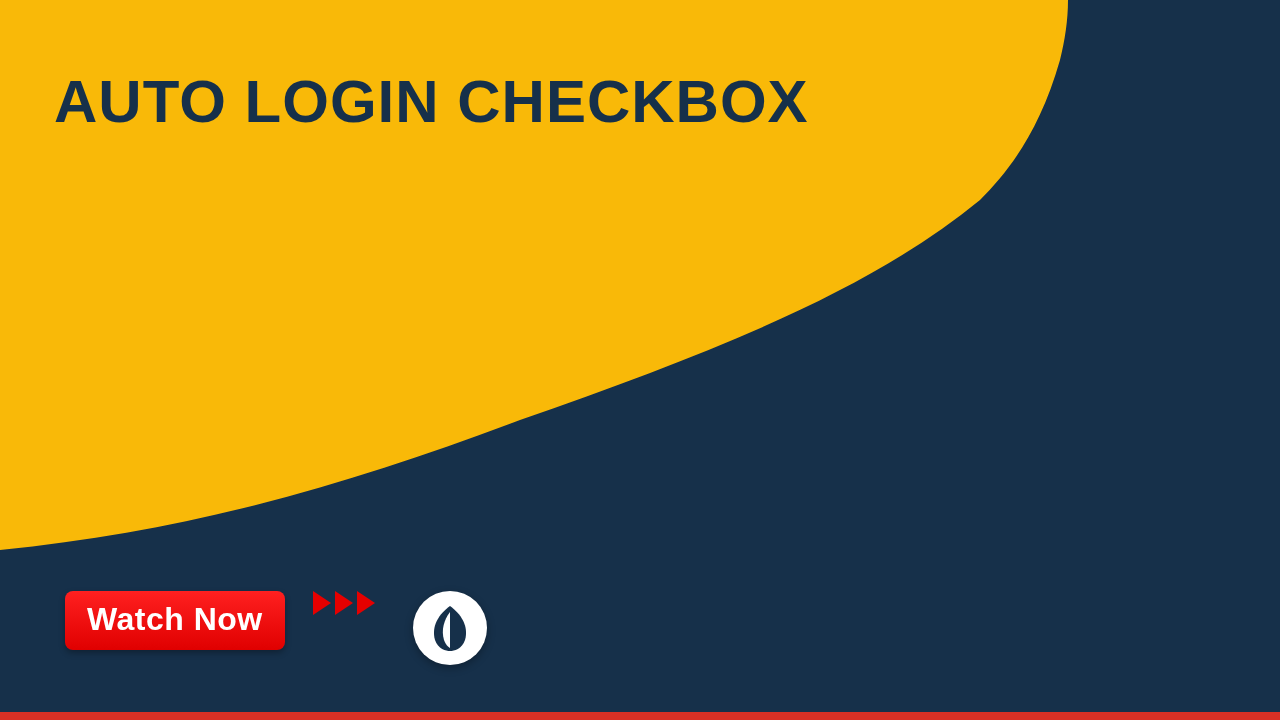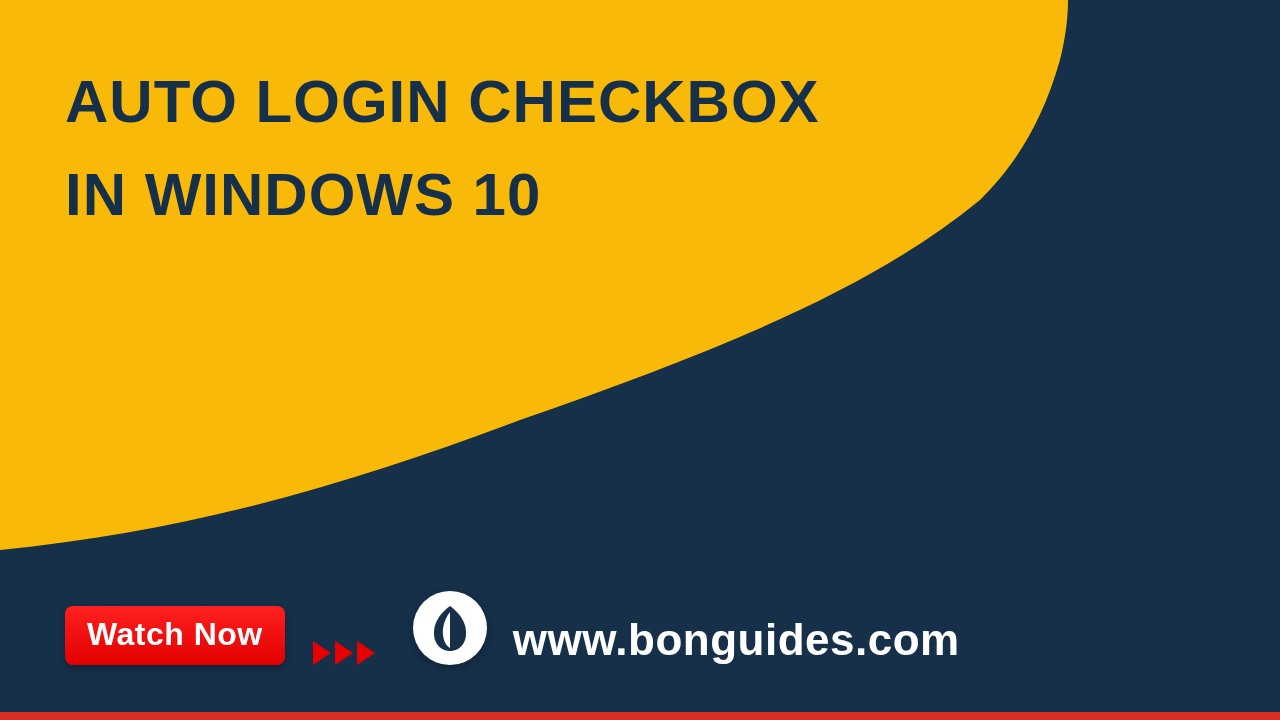--- a/index.html
+++ b/index.html
@@ -29,7 +29,7 @@
     .title-block {
       position: absolute;
       top: 55px;
-      left: 65px;
+      left: 54px;
     }
     .title-line {
       font-size: 60px;

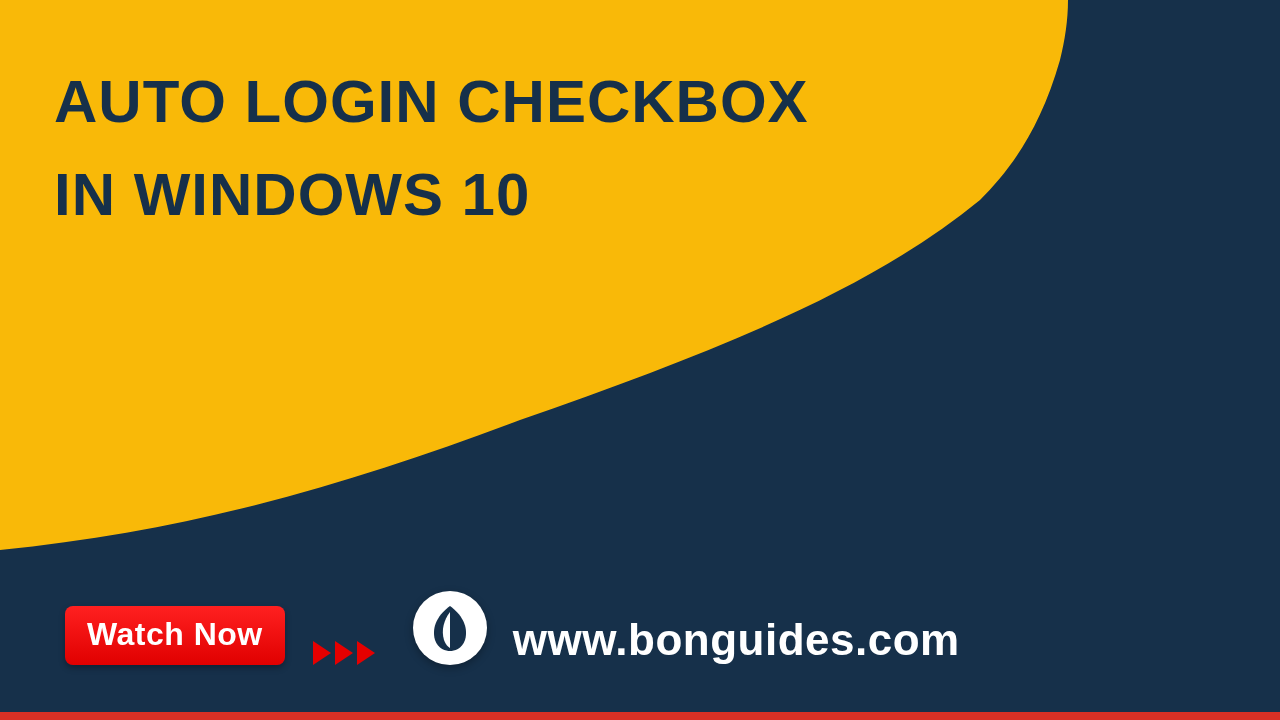--- a/index.html
+++ b/index.html
@@ -93,7 +93,6 @@
 
 <div class="title-block">
   <div class="title-line">AUTO LOGIN CHECKBOX</div>
-  <div class="title-line">IN WINDOWS 10</div>
 </div>
 
 <div class="footer">

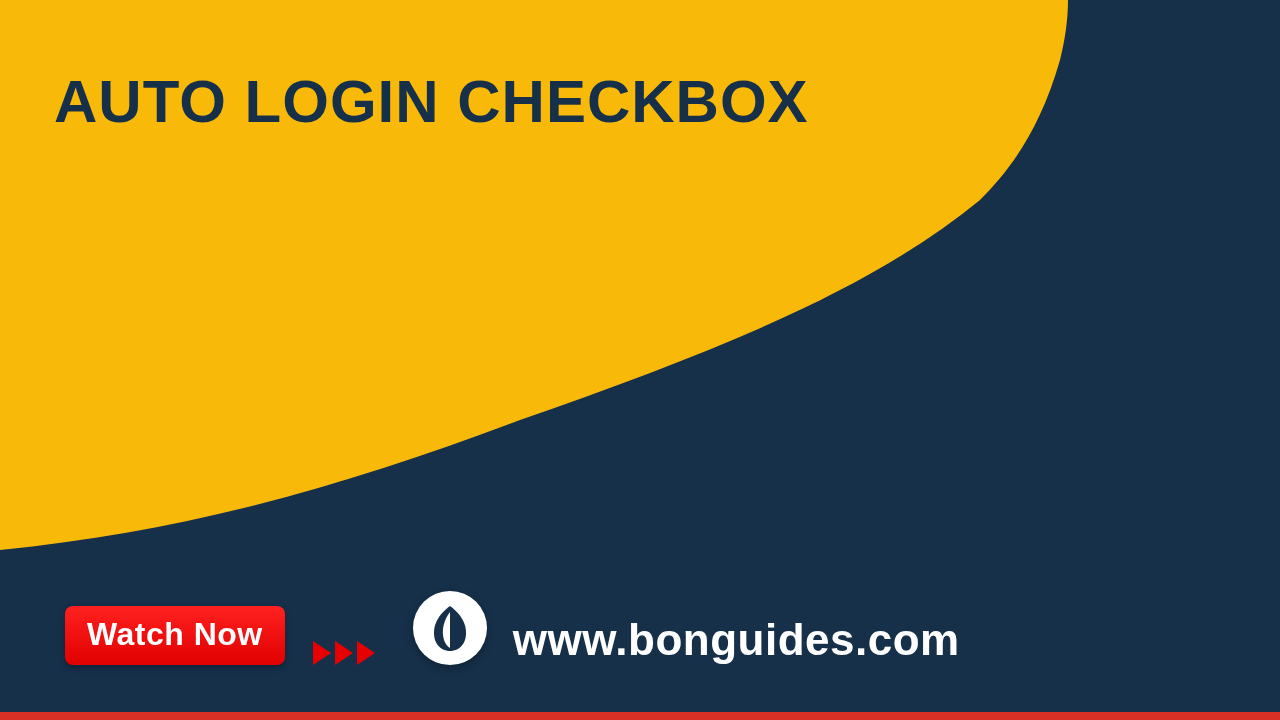--- a/index.html
+++ b/index.html
@@ -44,7 +44,7 @@
       bottom: 55px;
       left: 65px;
       display: flex;
-      align-items: flex-end;
+      align-items: flex-start;
     }
     .watch-btn {
       background: #e60000;

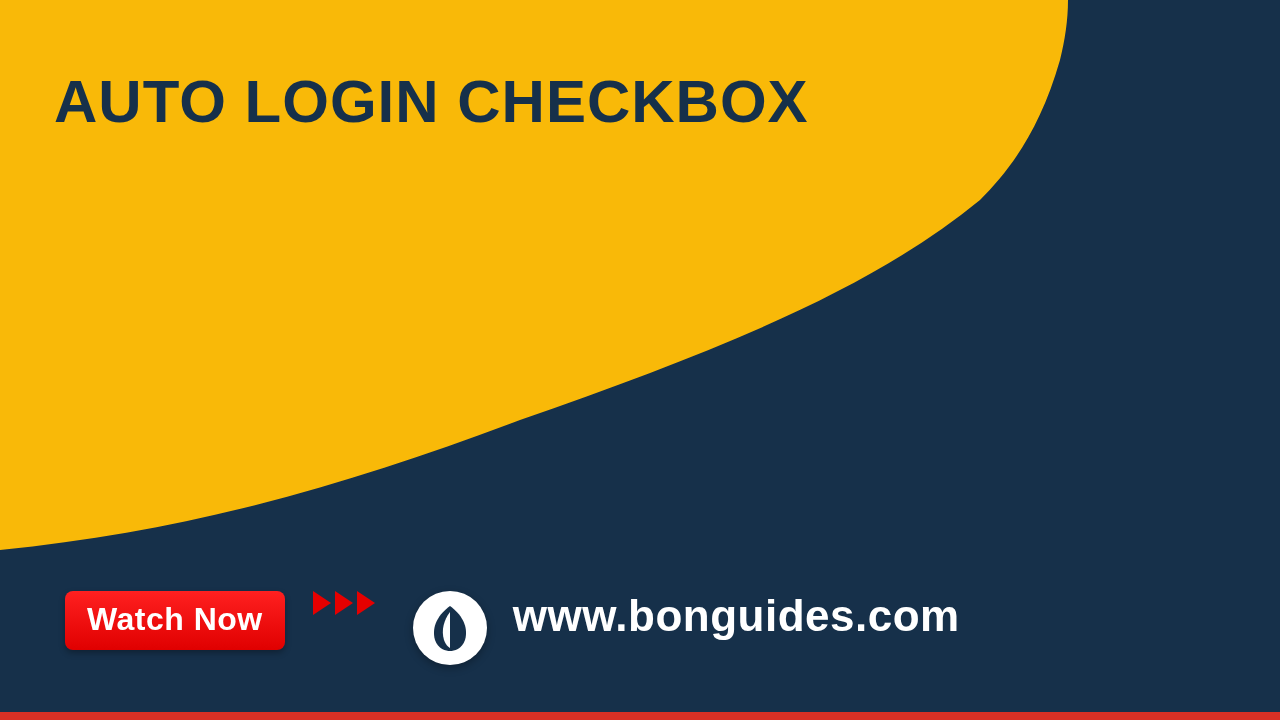--- a/index.html
+++ b/index.html
@@ -108,7 +108,6 @@
       <path d="M21 8 C 15 16 12 26 15 36 C 17 42 21 44 21 44 L 21 8 Z" fill="#fff"></path>
     </svg>
   </div>
-  <div class="site">www.bonguides.com</div>
 </div>
 
 <div class="bottom-border"></div>

